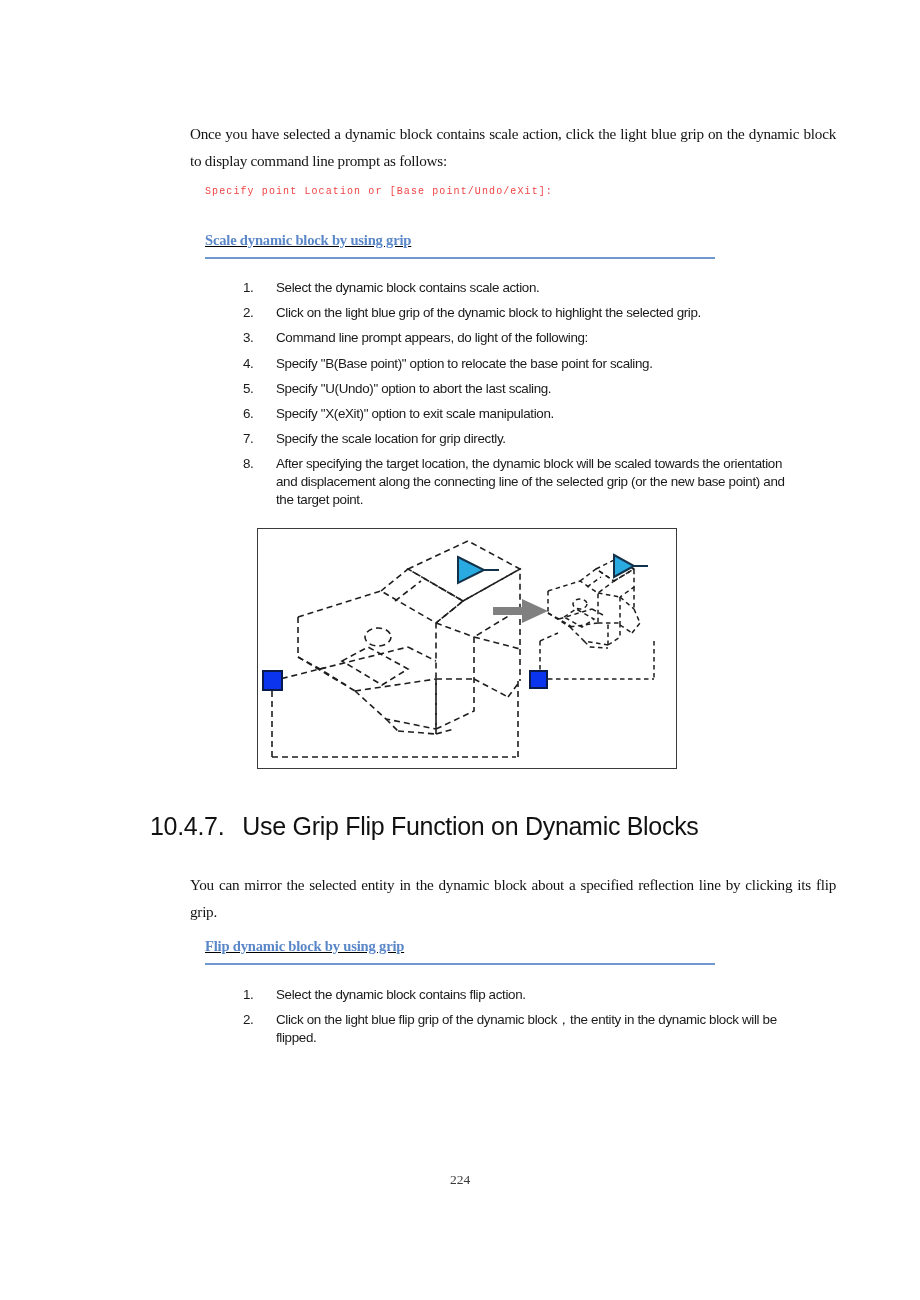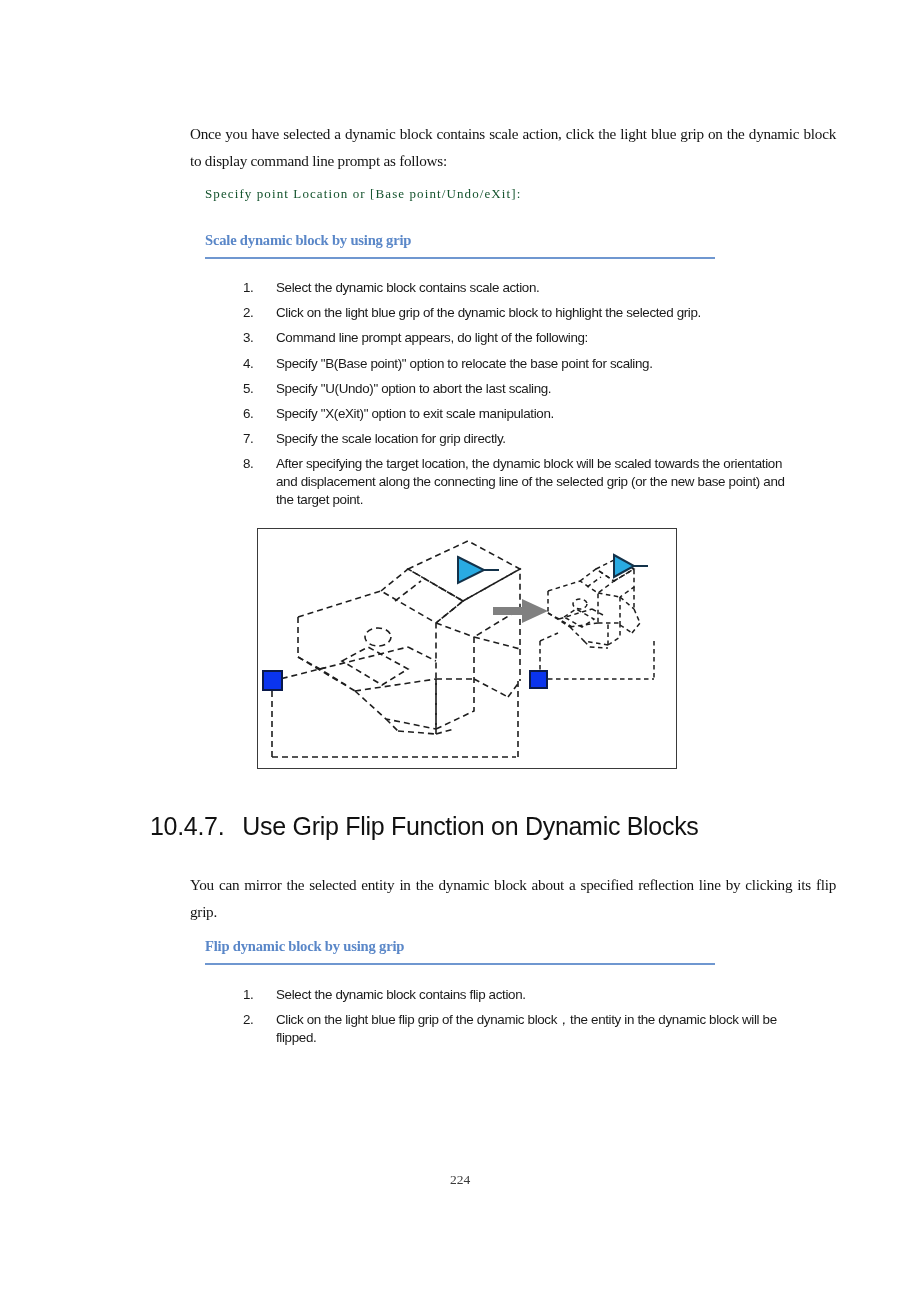--- a/index.html
+++ b/index.html
@@ -78,10 +78,10 @@
     position: absolute;
     left: 205px;
     top: 186px;
-    font-family: Liberation Serif, serif;
-    font-size: 13px;
+    font-family: Liberation Mono, monospace;
+    font-size: 10px;
     letter-spacing: 1.1px;
-    color: #14532d;
+    color: #ef4444;
     white-space: pre;
   }
 

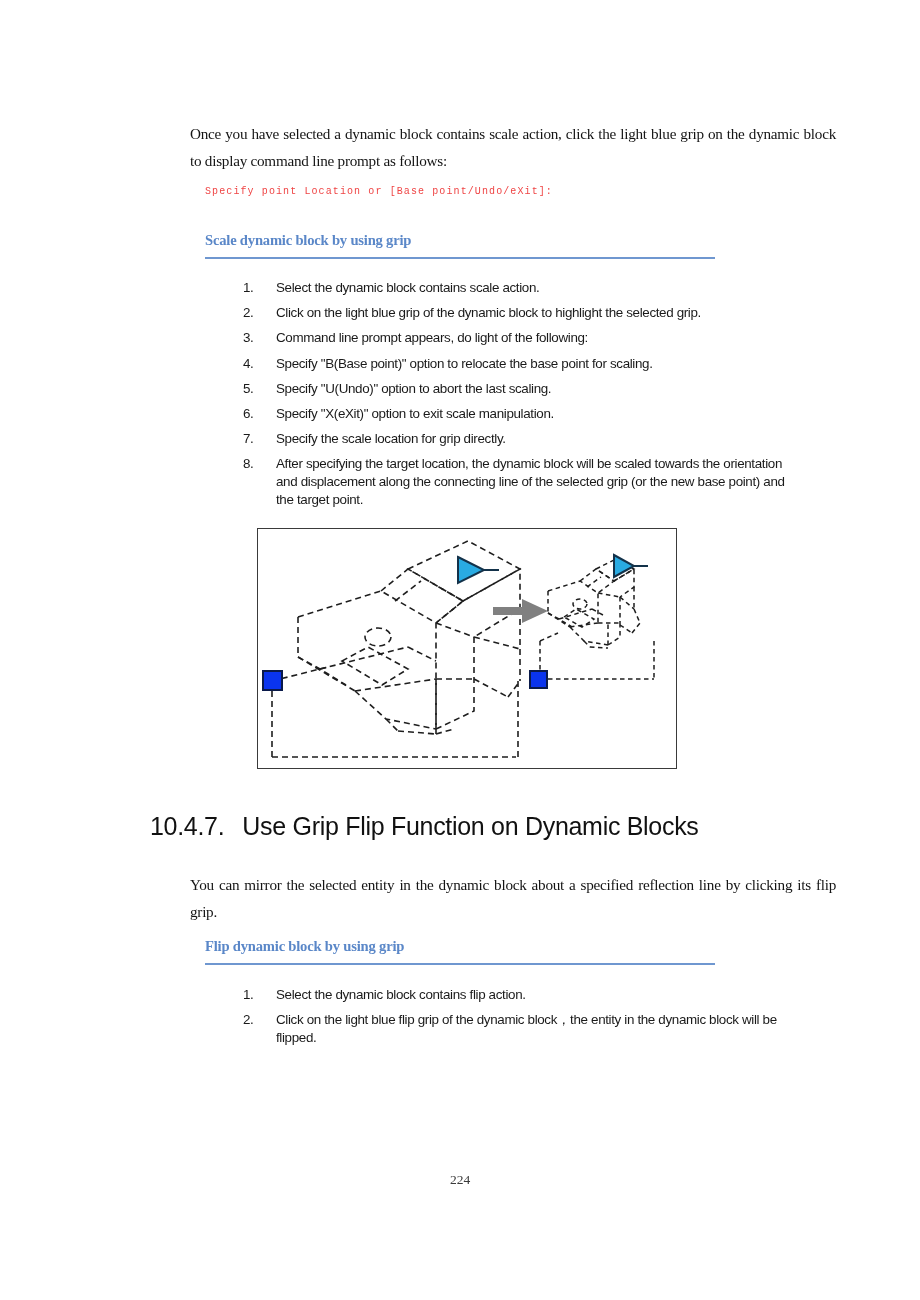--- a/index.html
+++ b/index.html
@@ -88,6 +88,7 @@
   
   .subhead-wrap {
     position: absolute;
+    text-decoration: underline;
   }
   #scale-subhead-wrap { left: 205px; top: 231px; width: 510px; }
   #flip-subhead-wrap  { left: 205px; top: 937px; width: 510px; }

